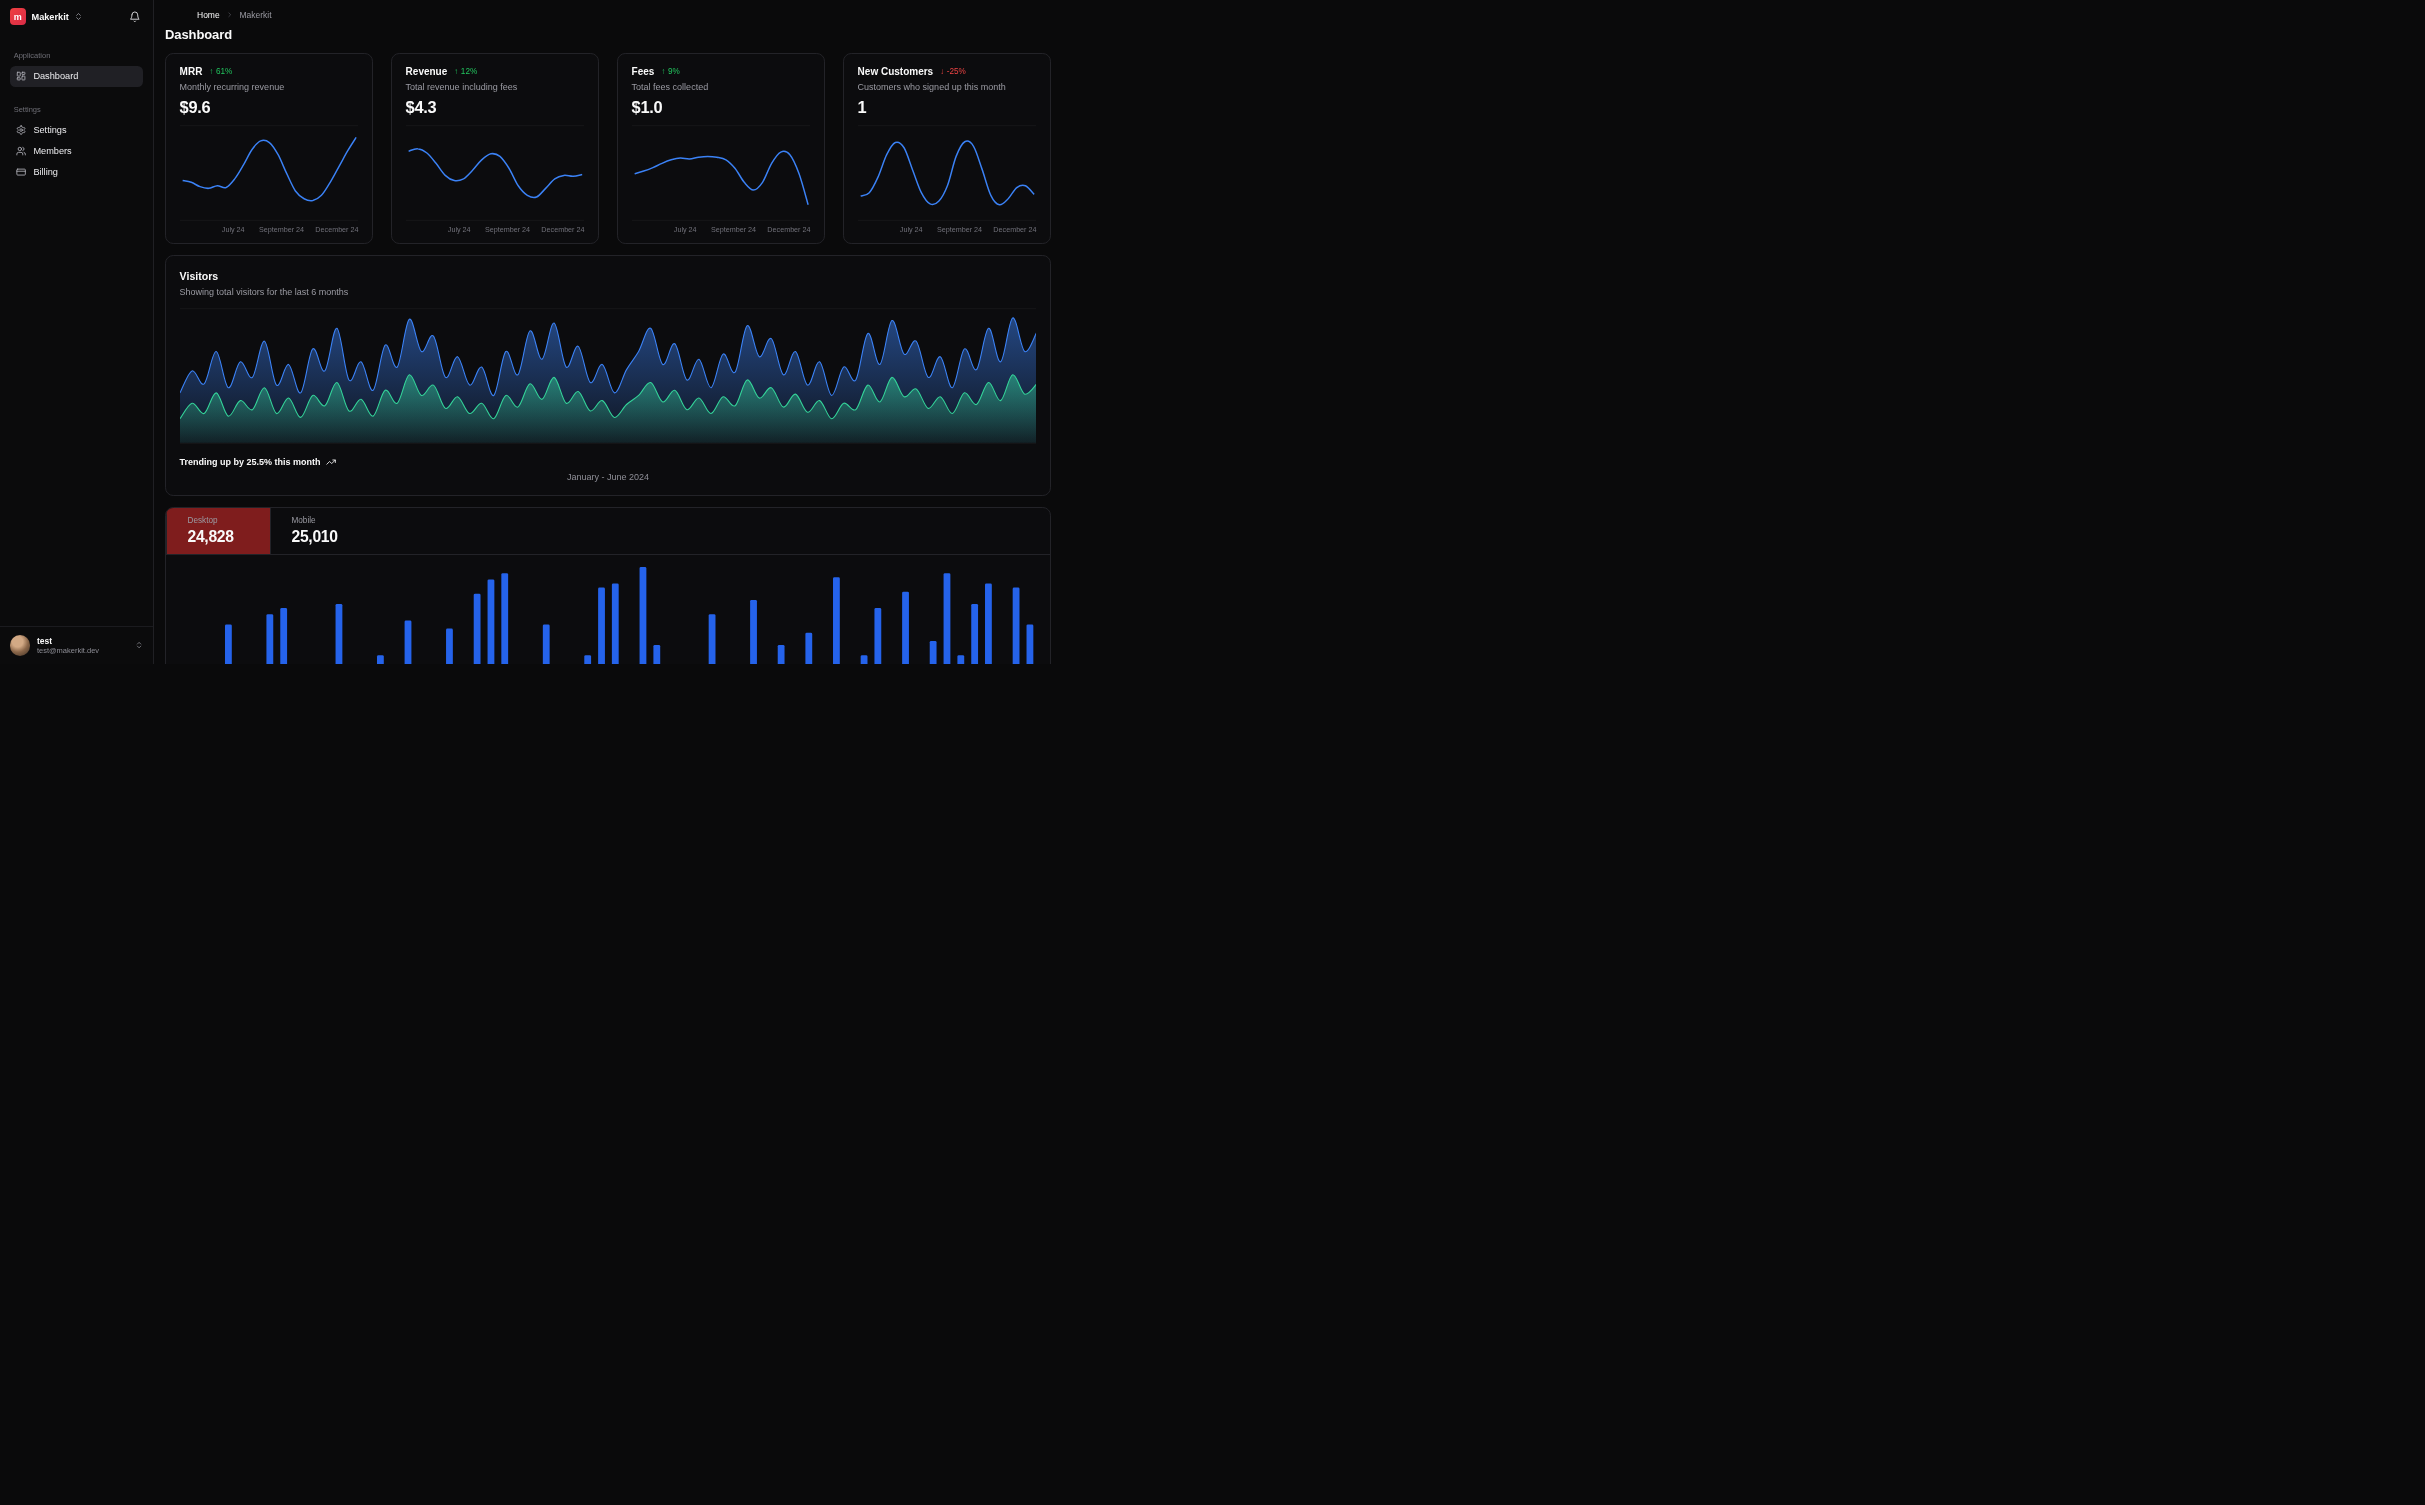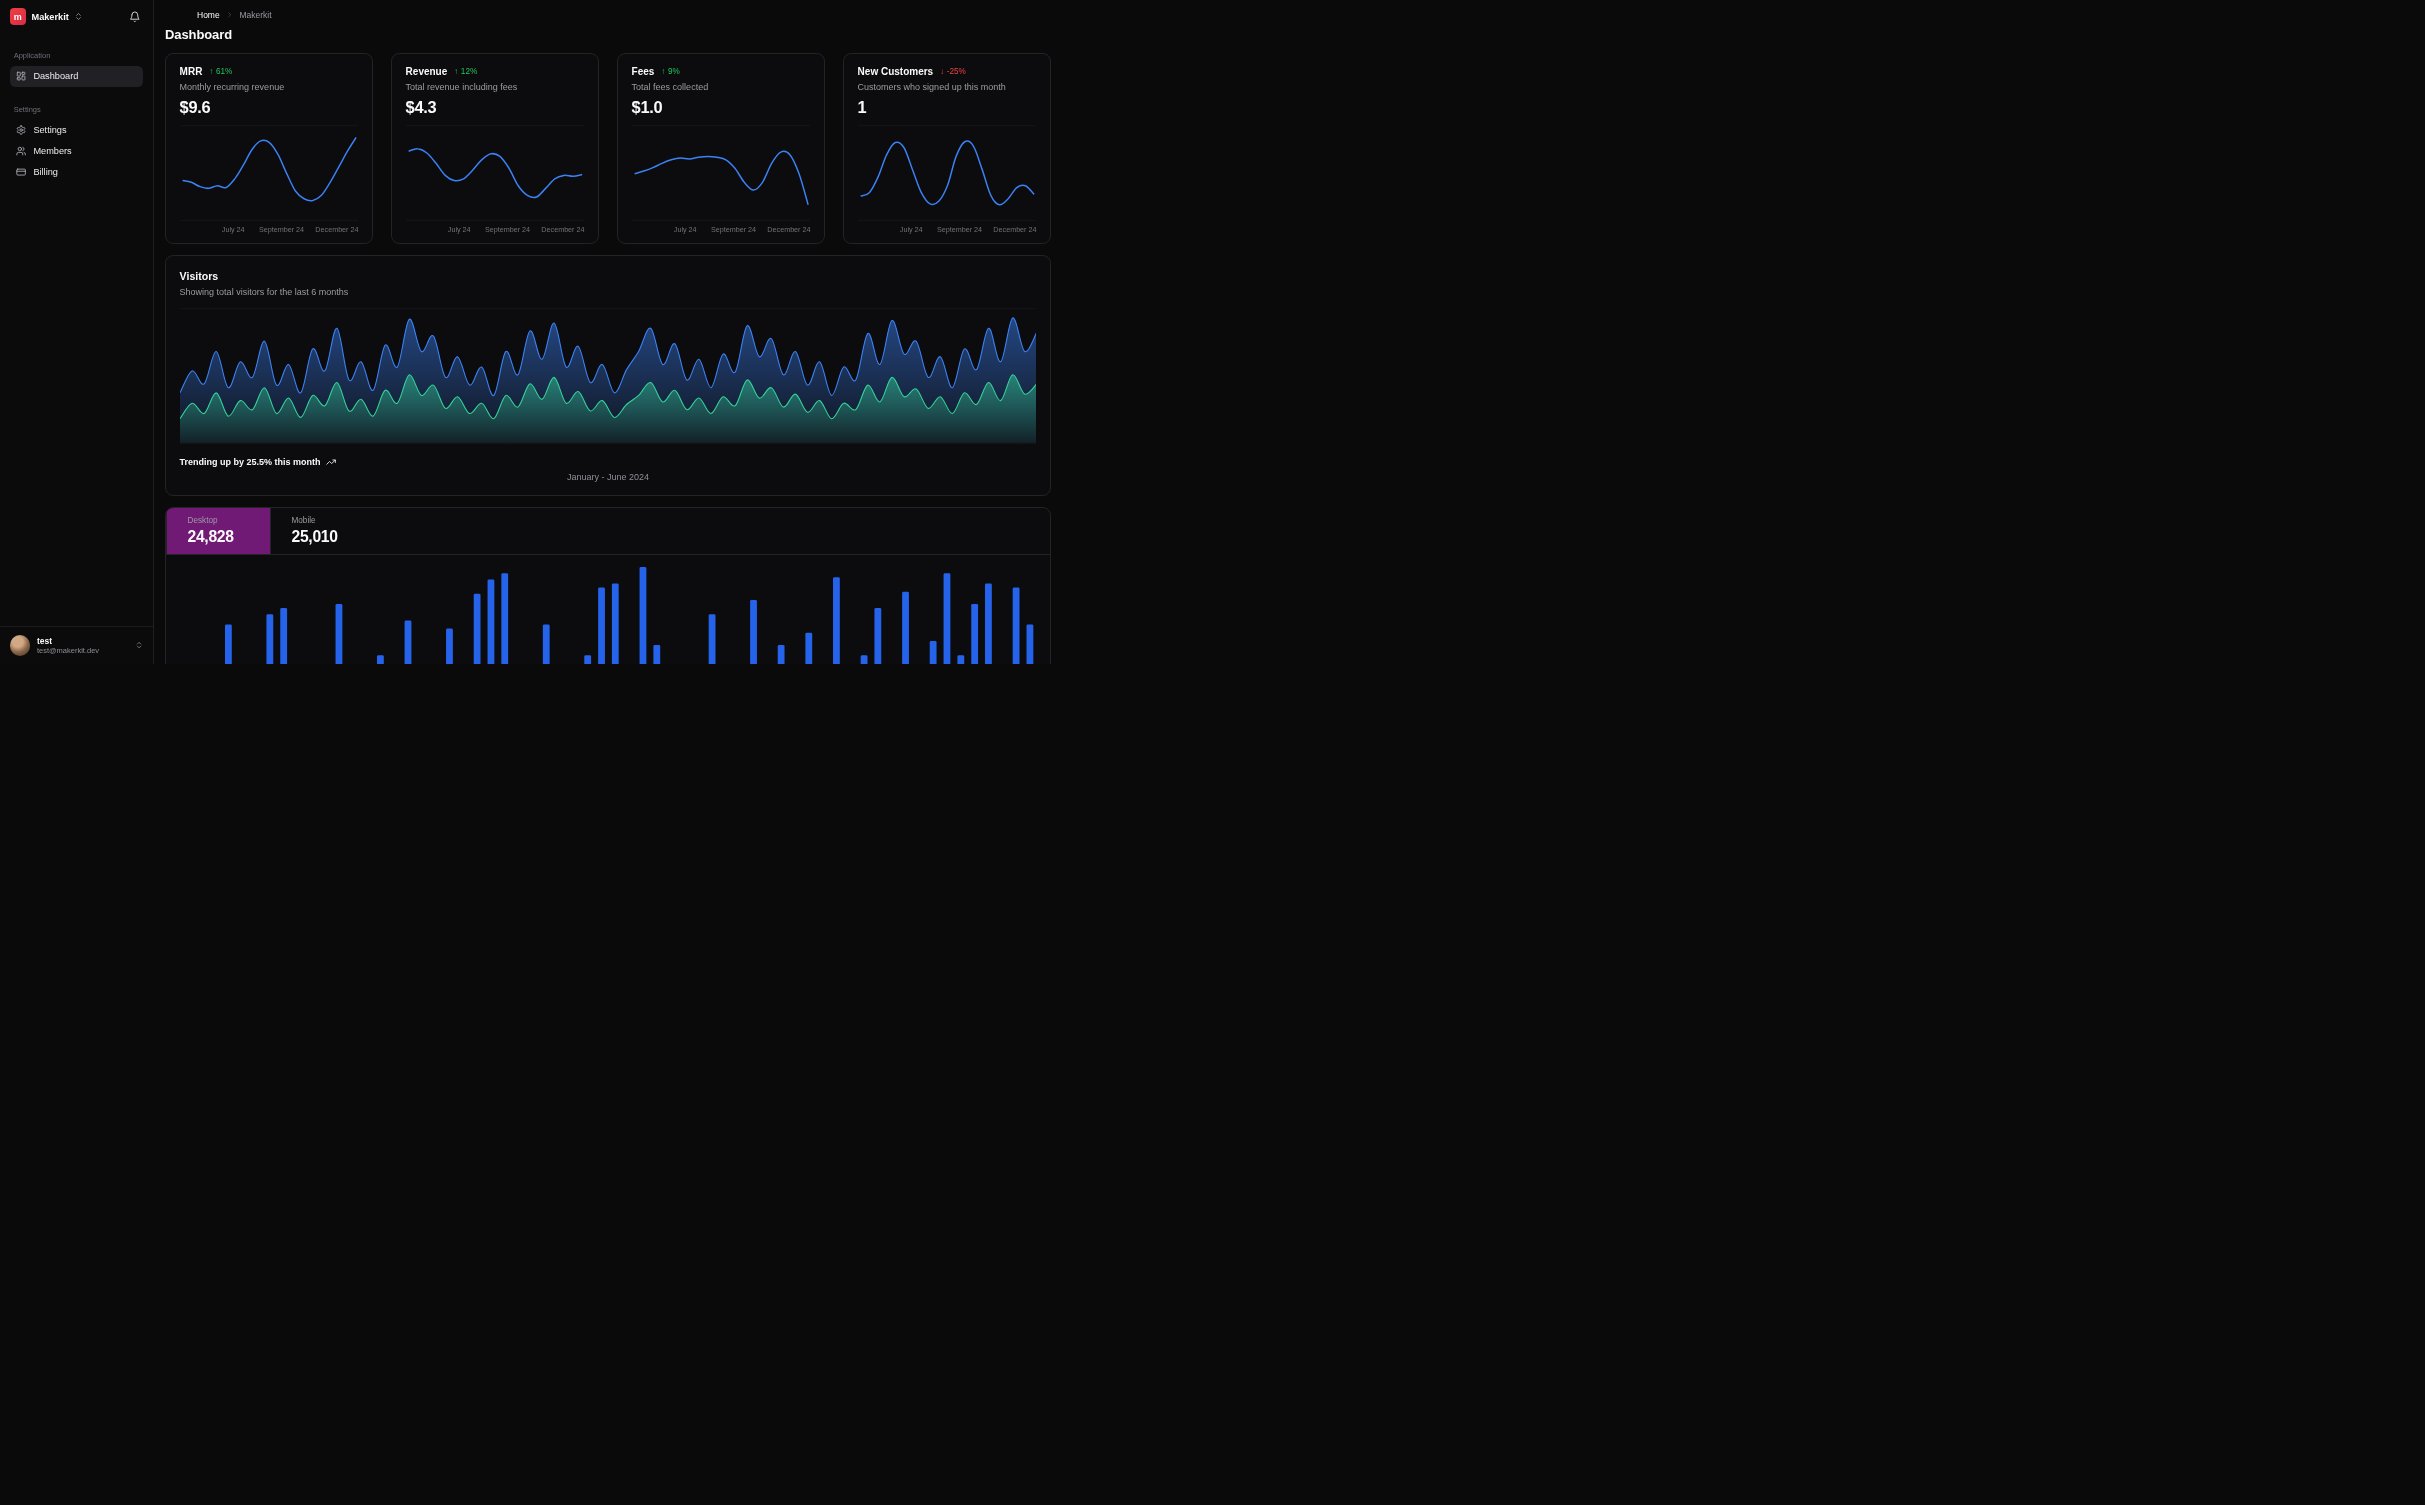--- a/index.html
+++ b/index.html
@@ -90,7 +90,7 @@
     justify-content:center; gap:3.4px; cursor:pointer; border-top:none; border-bottom:none; border-right:none;
     color:inherit; text-align:left; font-family:inherit;
   }
-  .pv-toggle.selected { background:#701a75; }
+  .pv-toggle.selected { background:#7f1d1d; }
   .t-label { font-size:8.2px; color:#9b9ba3; }
   .t-value { font-size:15.7px; font-weight:700; letter-spacing:-0.3px; color:#fafafa; }
   .pv-chart { height:205px; margin:8.2px 13.6px 0; }

